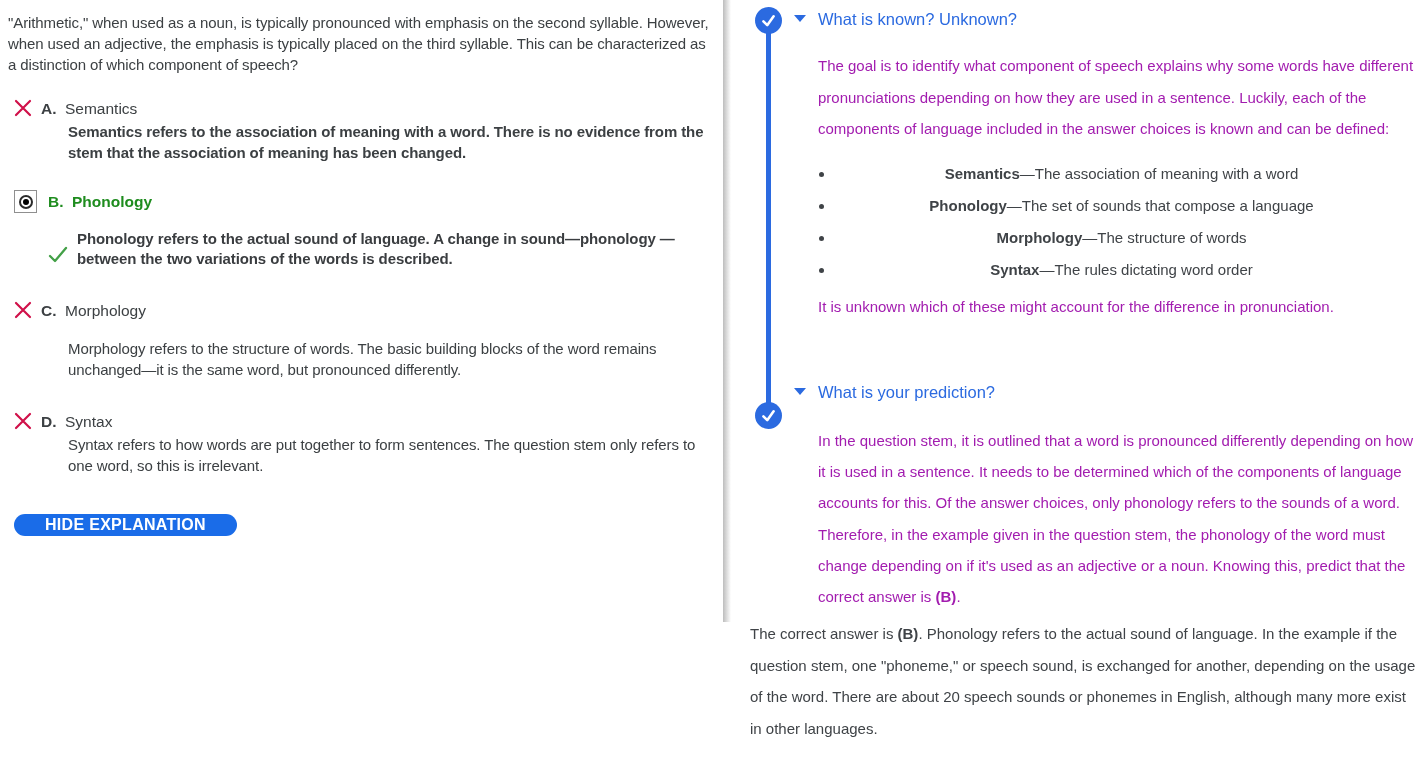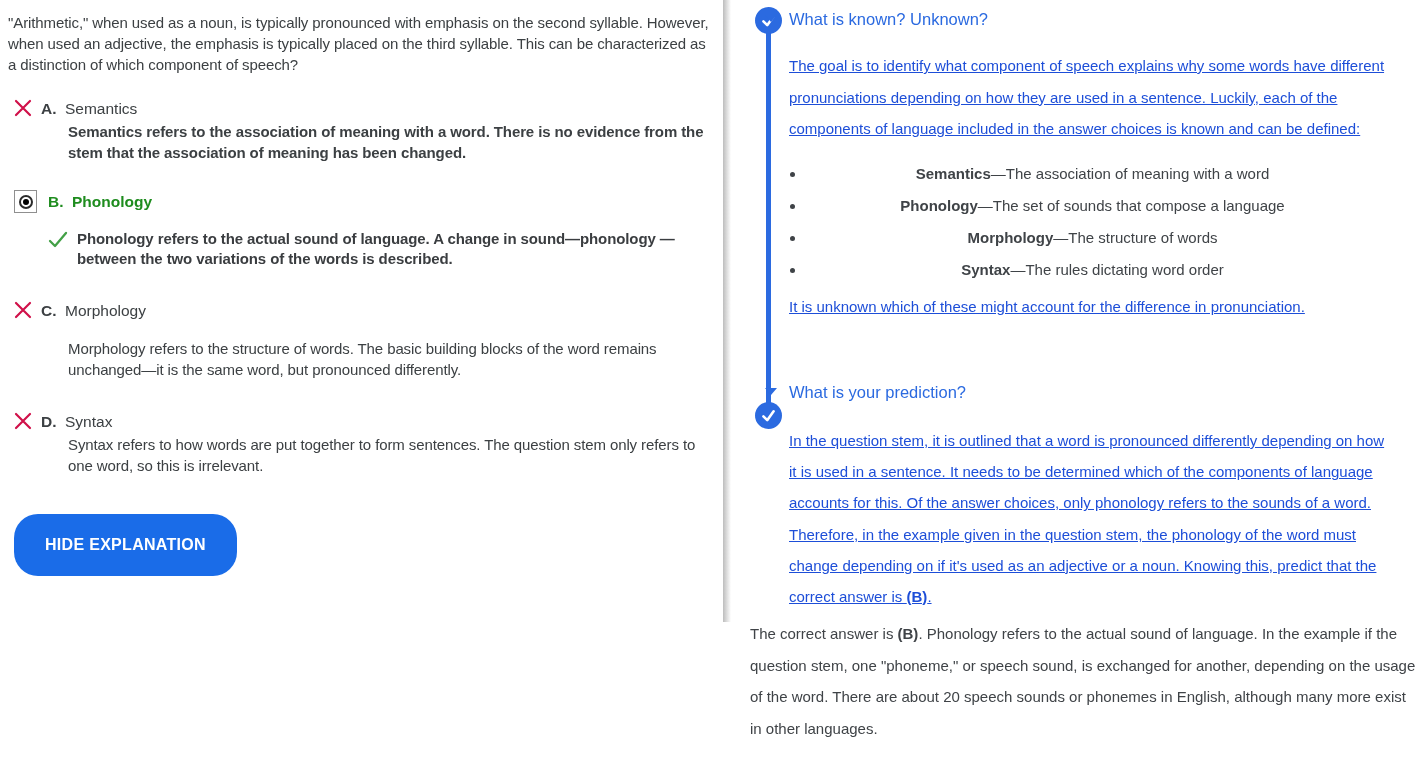--- a/index.html
+++ b/index.html
@@ -58,7 +58,7 @@
   .tnode-1 { top:7px; }
   .tnode-2 { top:402px; }
 
-  .section { padding-left:66px; }
+  .section { padding-left:95px; }
   .sec-1 { padding-top:9px; }
   .sec-2 { margin-top:60px; }
 

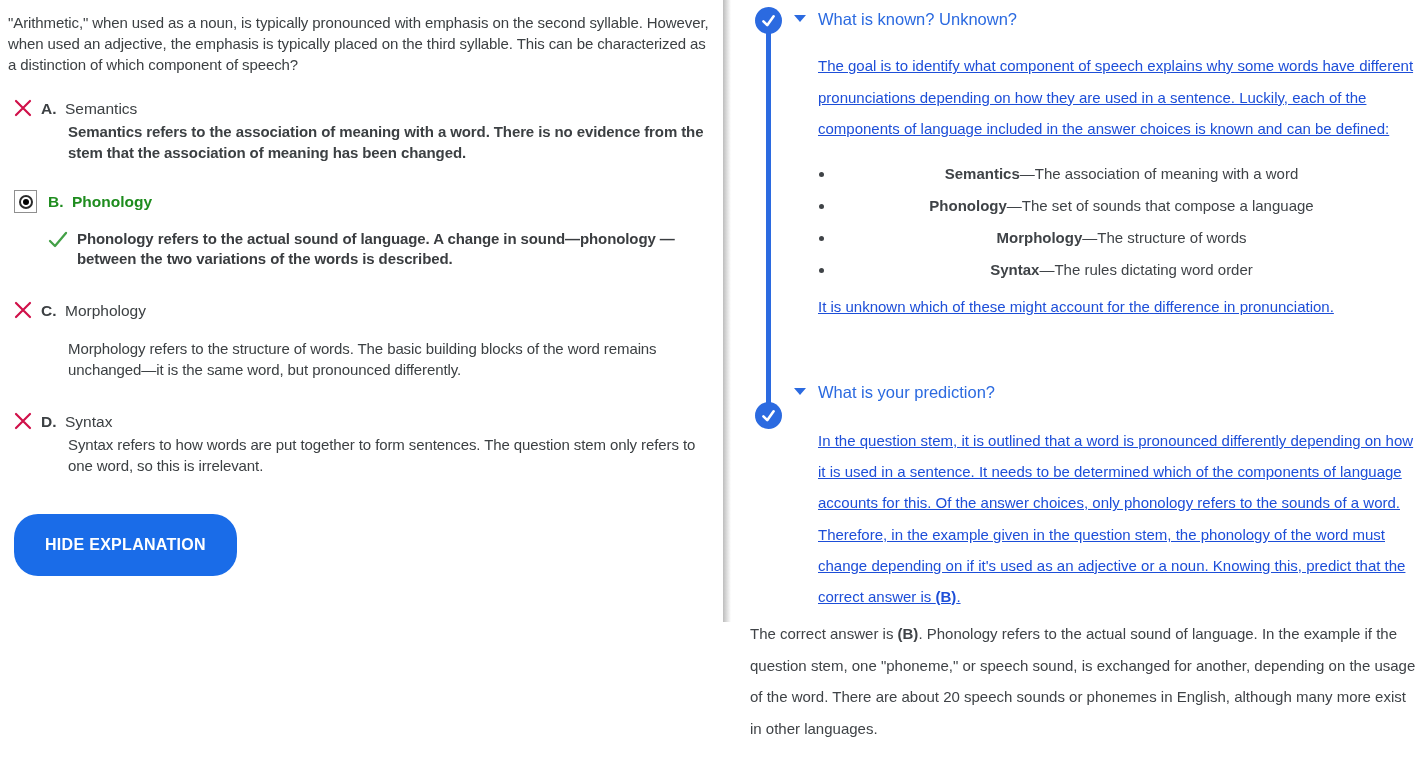--- a/index.html
+++ b/index.html
@@ -67,7 +67,7 @@
     border-left:6px solid transparent; border-right:6px solid transparent;
     border-top:7px solid #2b6ae0; }
 
-  .rp { width:598px; font-size:15px; line-height:31.5px; margin-top:20px; color:#1d4ed8;text-decoration:underline; }
+  .rp { width:598px; font-size:15px; line-height:31.5px; margin-top:20px; color:#a21caf; }
   .sec-2 .rp { margin-top:22px; line-height:31.2px; }
 
   .bullets { margin:13px 0 0 0; padding-left:17px; list-style:disc; width:590px; }

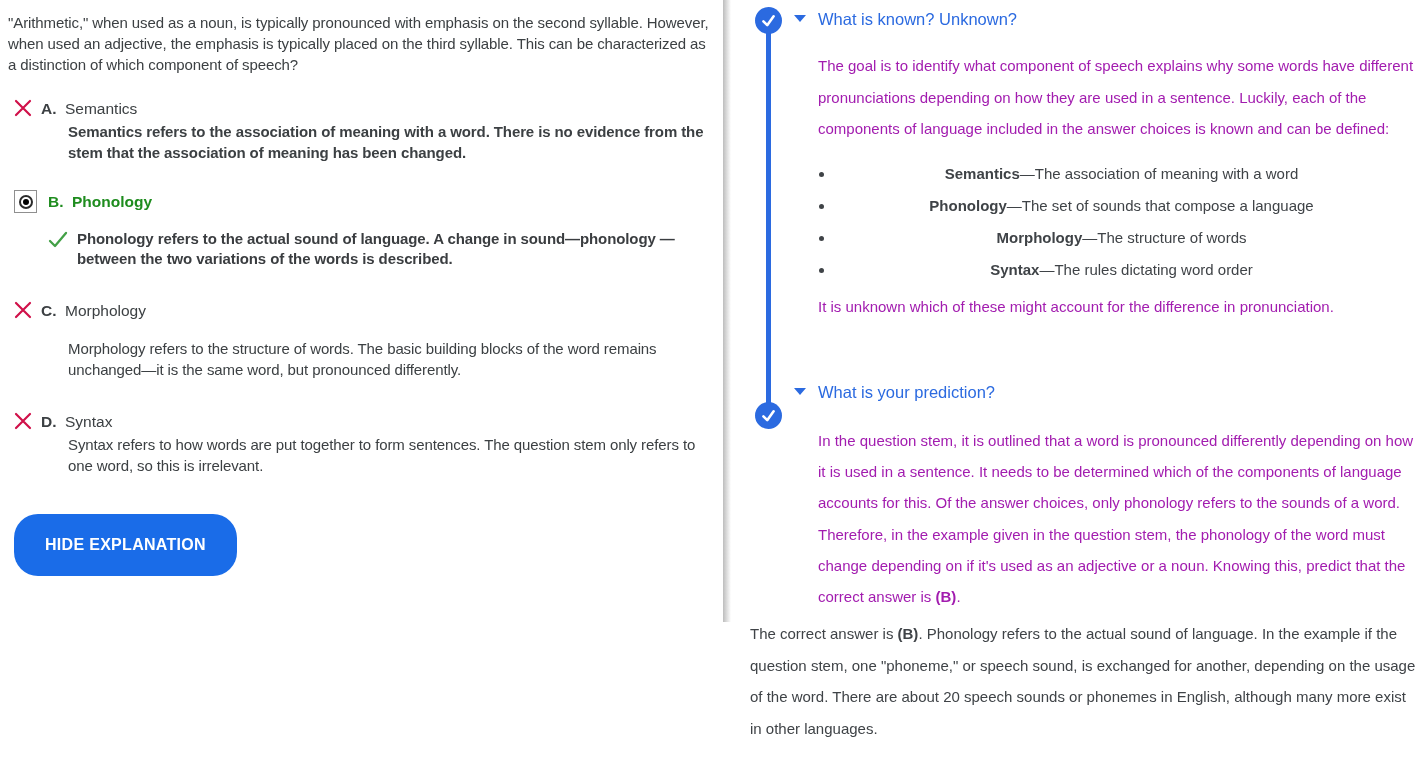--- a/index.html
+++ b/index.html
@@ -34,7 +34,7 @@
   .expl-a { margin-top:0;font-weight:bold; }
   .expl-c { margin-top:15px; }
   .expl-d { }
-  .expl-b-row { display:flex; align-items:flex-start; margin-left:40px; margin-top:16px; }
+  .expl-b-row { display:flex; align-items:flex-end; margin-left:40px; margin-top:16px; }
   .expl-b-row .icon-cell { width:20px; margin-right:9px; margin-top:1px; flex:none; }
   .expl-b-text { width:640px; font-size:15px; line-height:20px; font-weight:bold;
     letter-spacing:-0.1px; color:#3a3d40; }

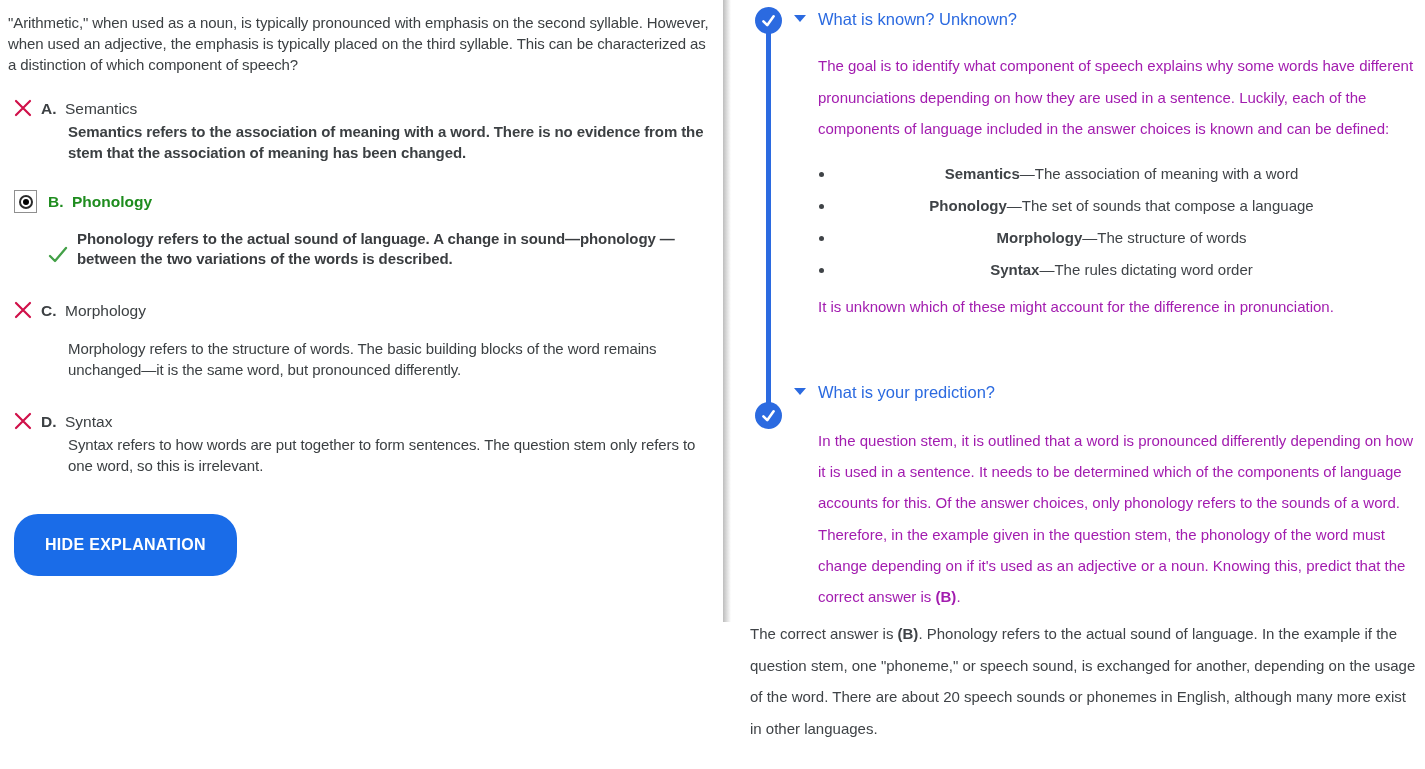--- a/index.html
+++ b/index.html
@@ -39,7 +39,7 @@
   .expl-b-text { width:640px; font-size:15px; line-height:20px; font-weight:bold;
     letter-spacing:-0.1px; color:#3a3d40; }
 
-  .hide-btn { display:inline-block; margin:38px 0 0 6px; padding:22px 31px;
+  .hide-btn { display:inline-block; margin:38px 0 0 6px; padding:2px 31px;
     border:none; border-radius:24px; background:#1a6ce8; color:#ffffff;
     font-family:inherit; font-size:16px; font-weight:bold; letter-spacing:0.3px; cursor:pointer; }
   .qid { margin:19px 0 0 6px; font-size:14px; color:#9aa0a6; }

